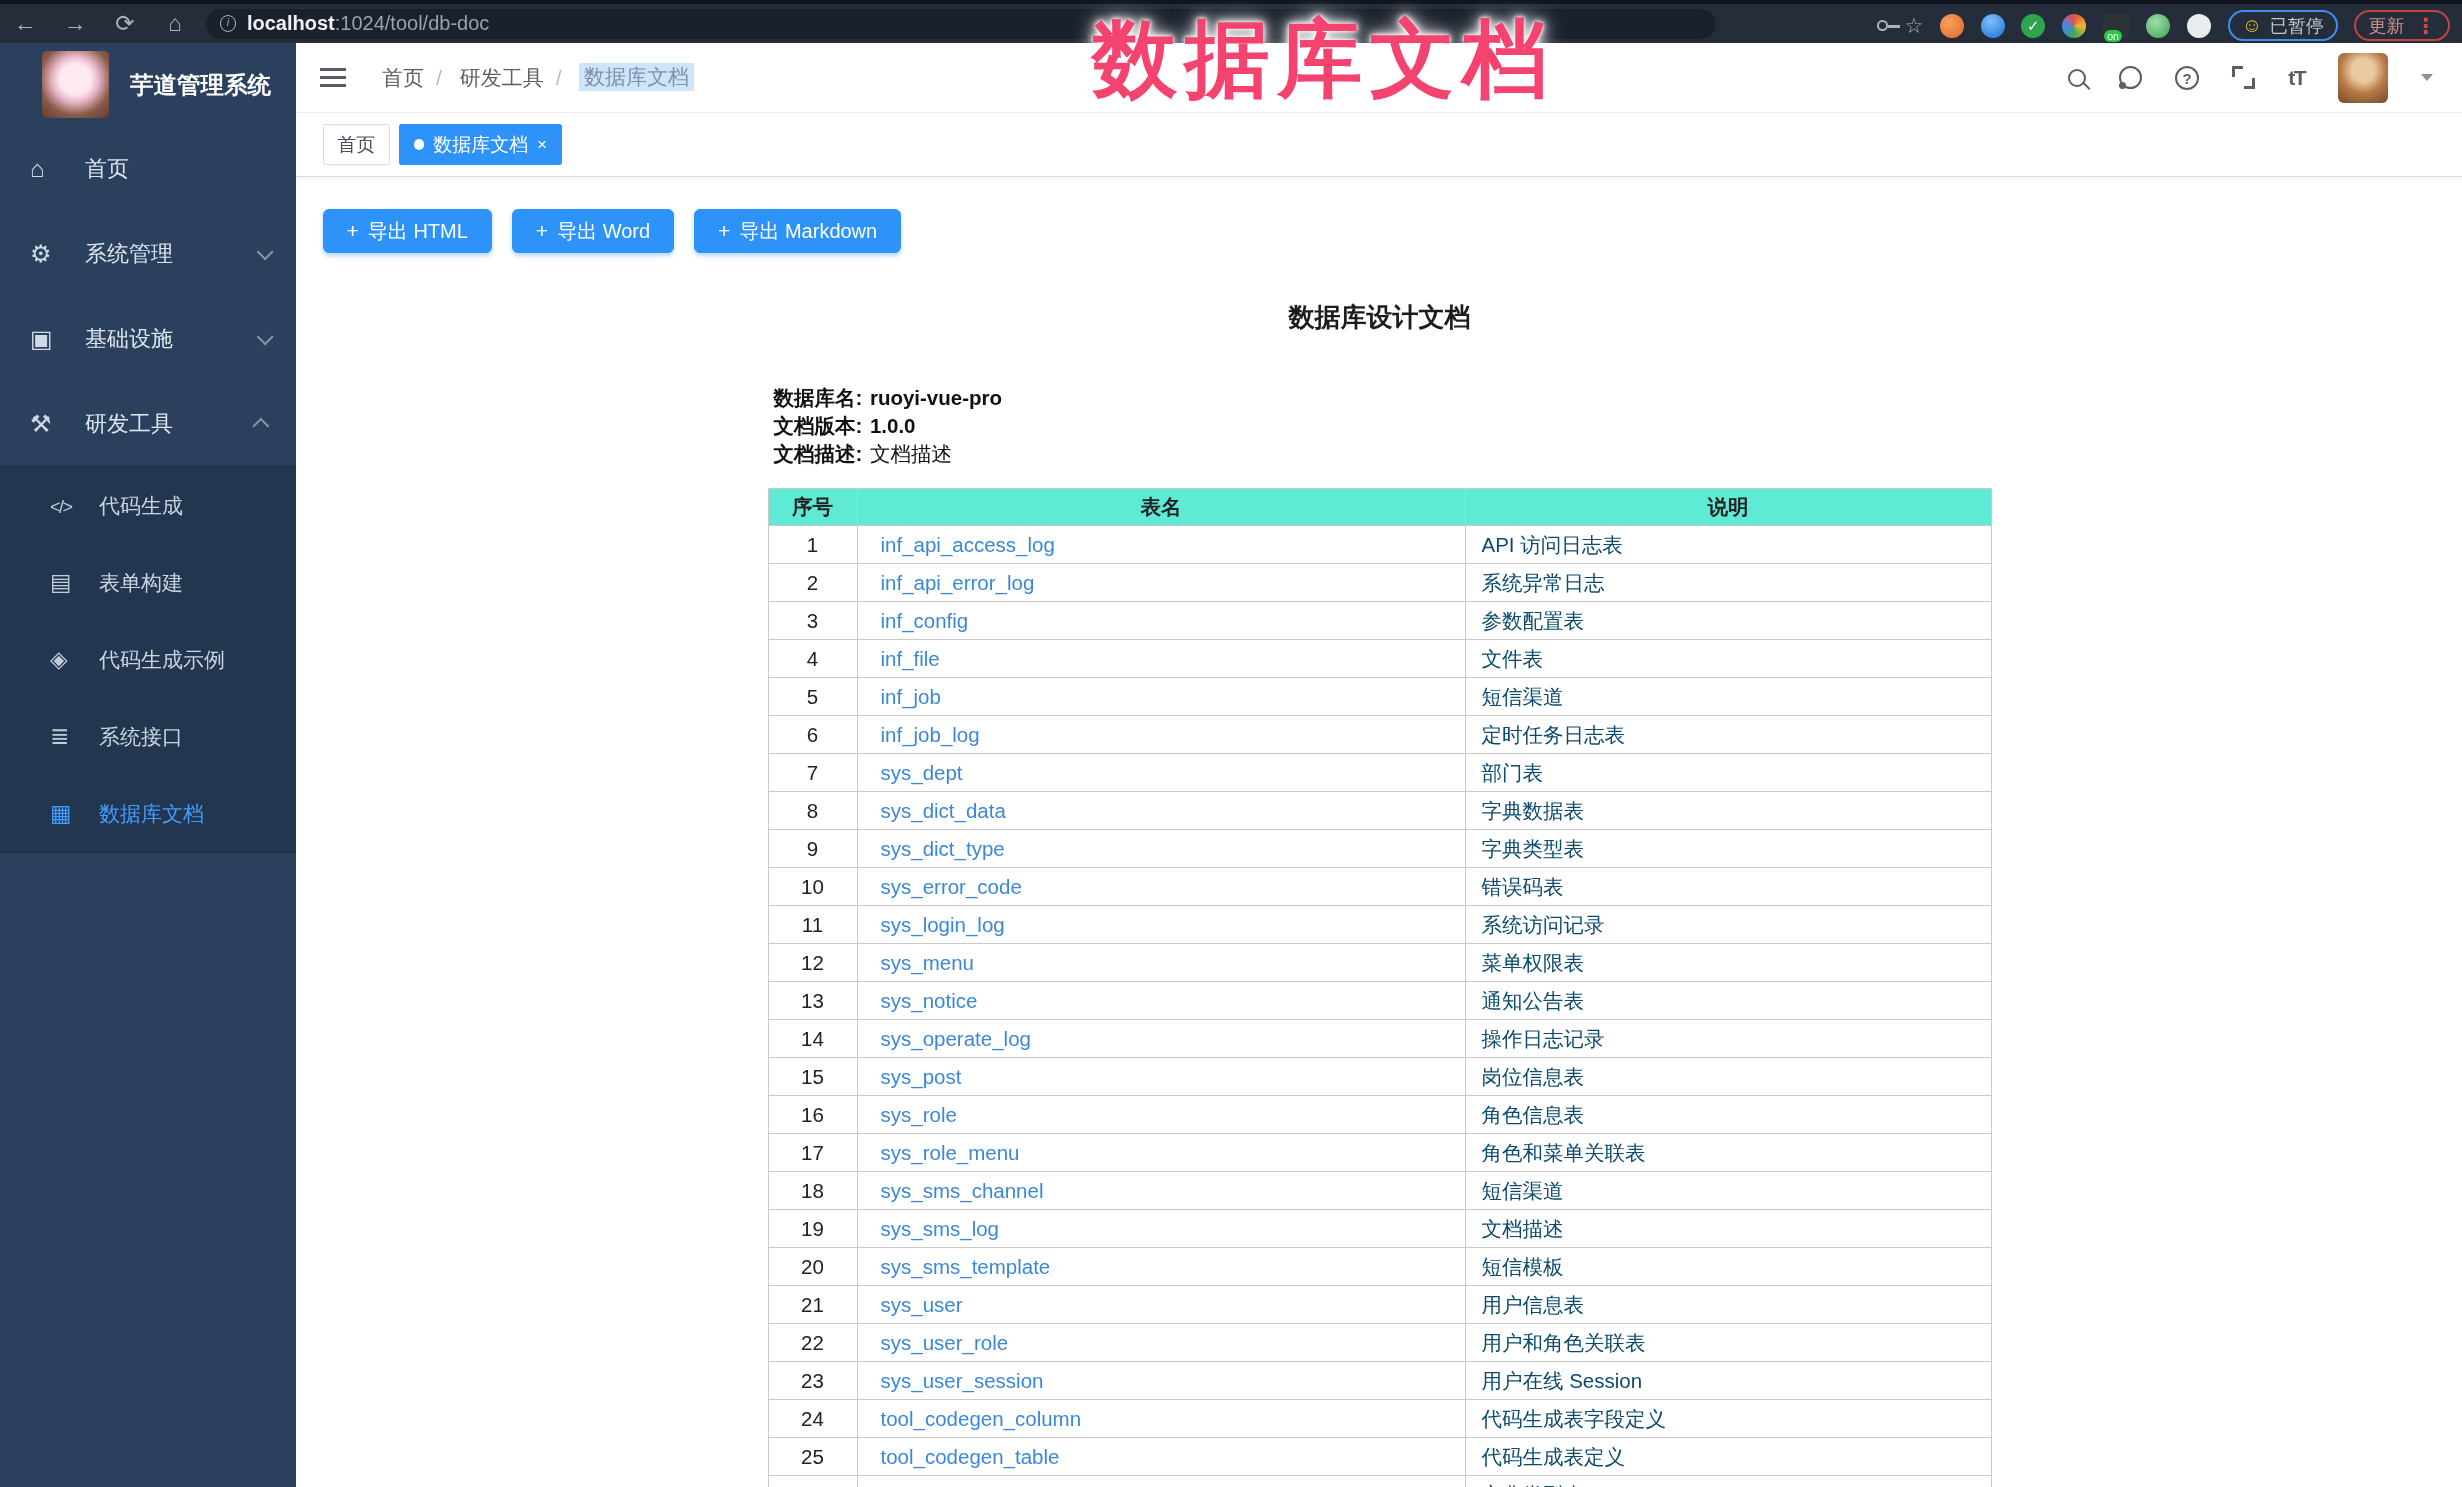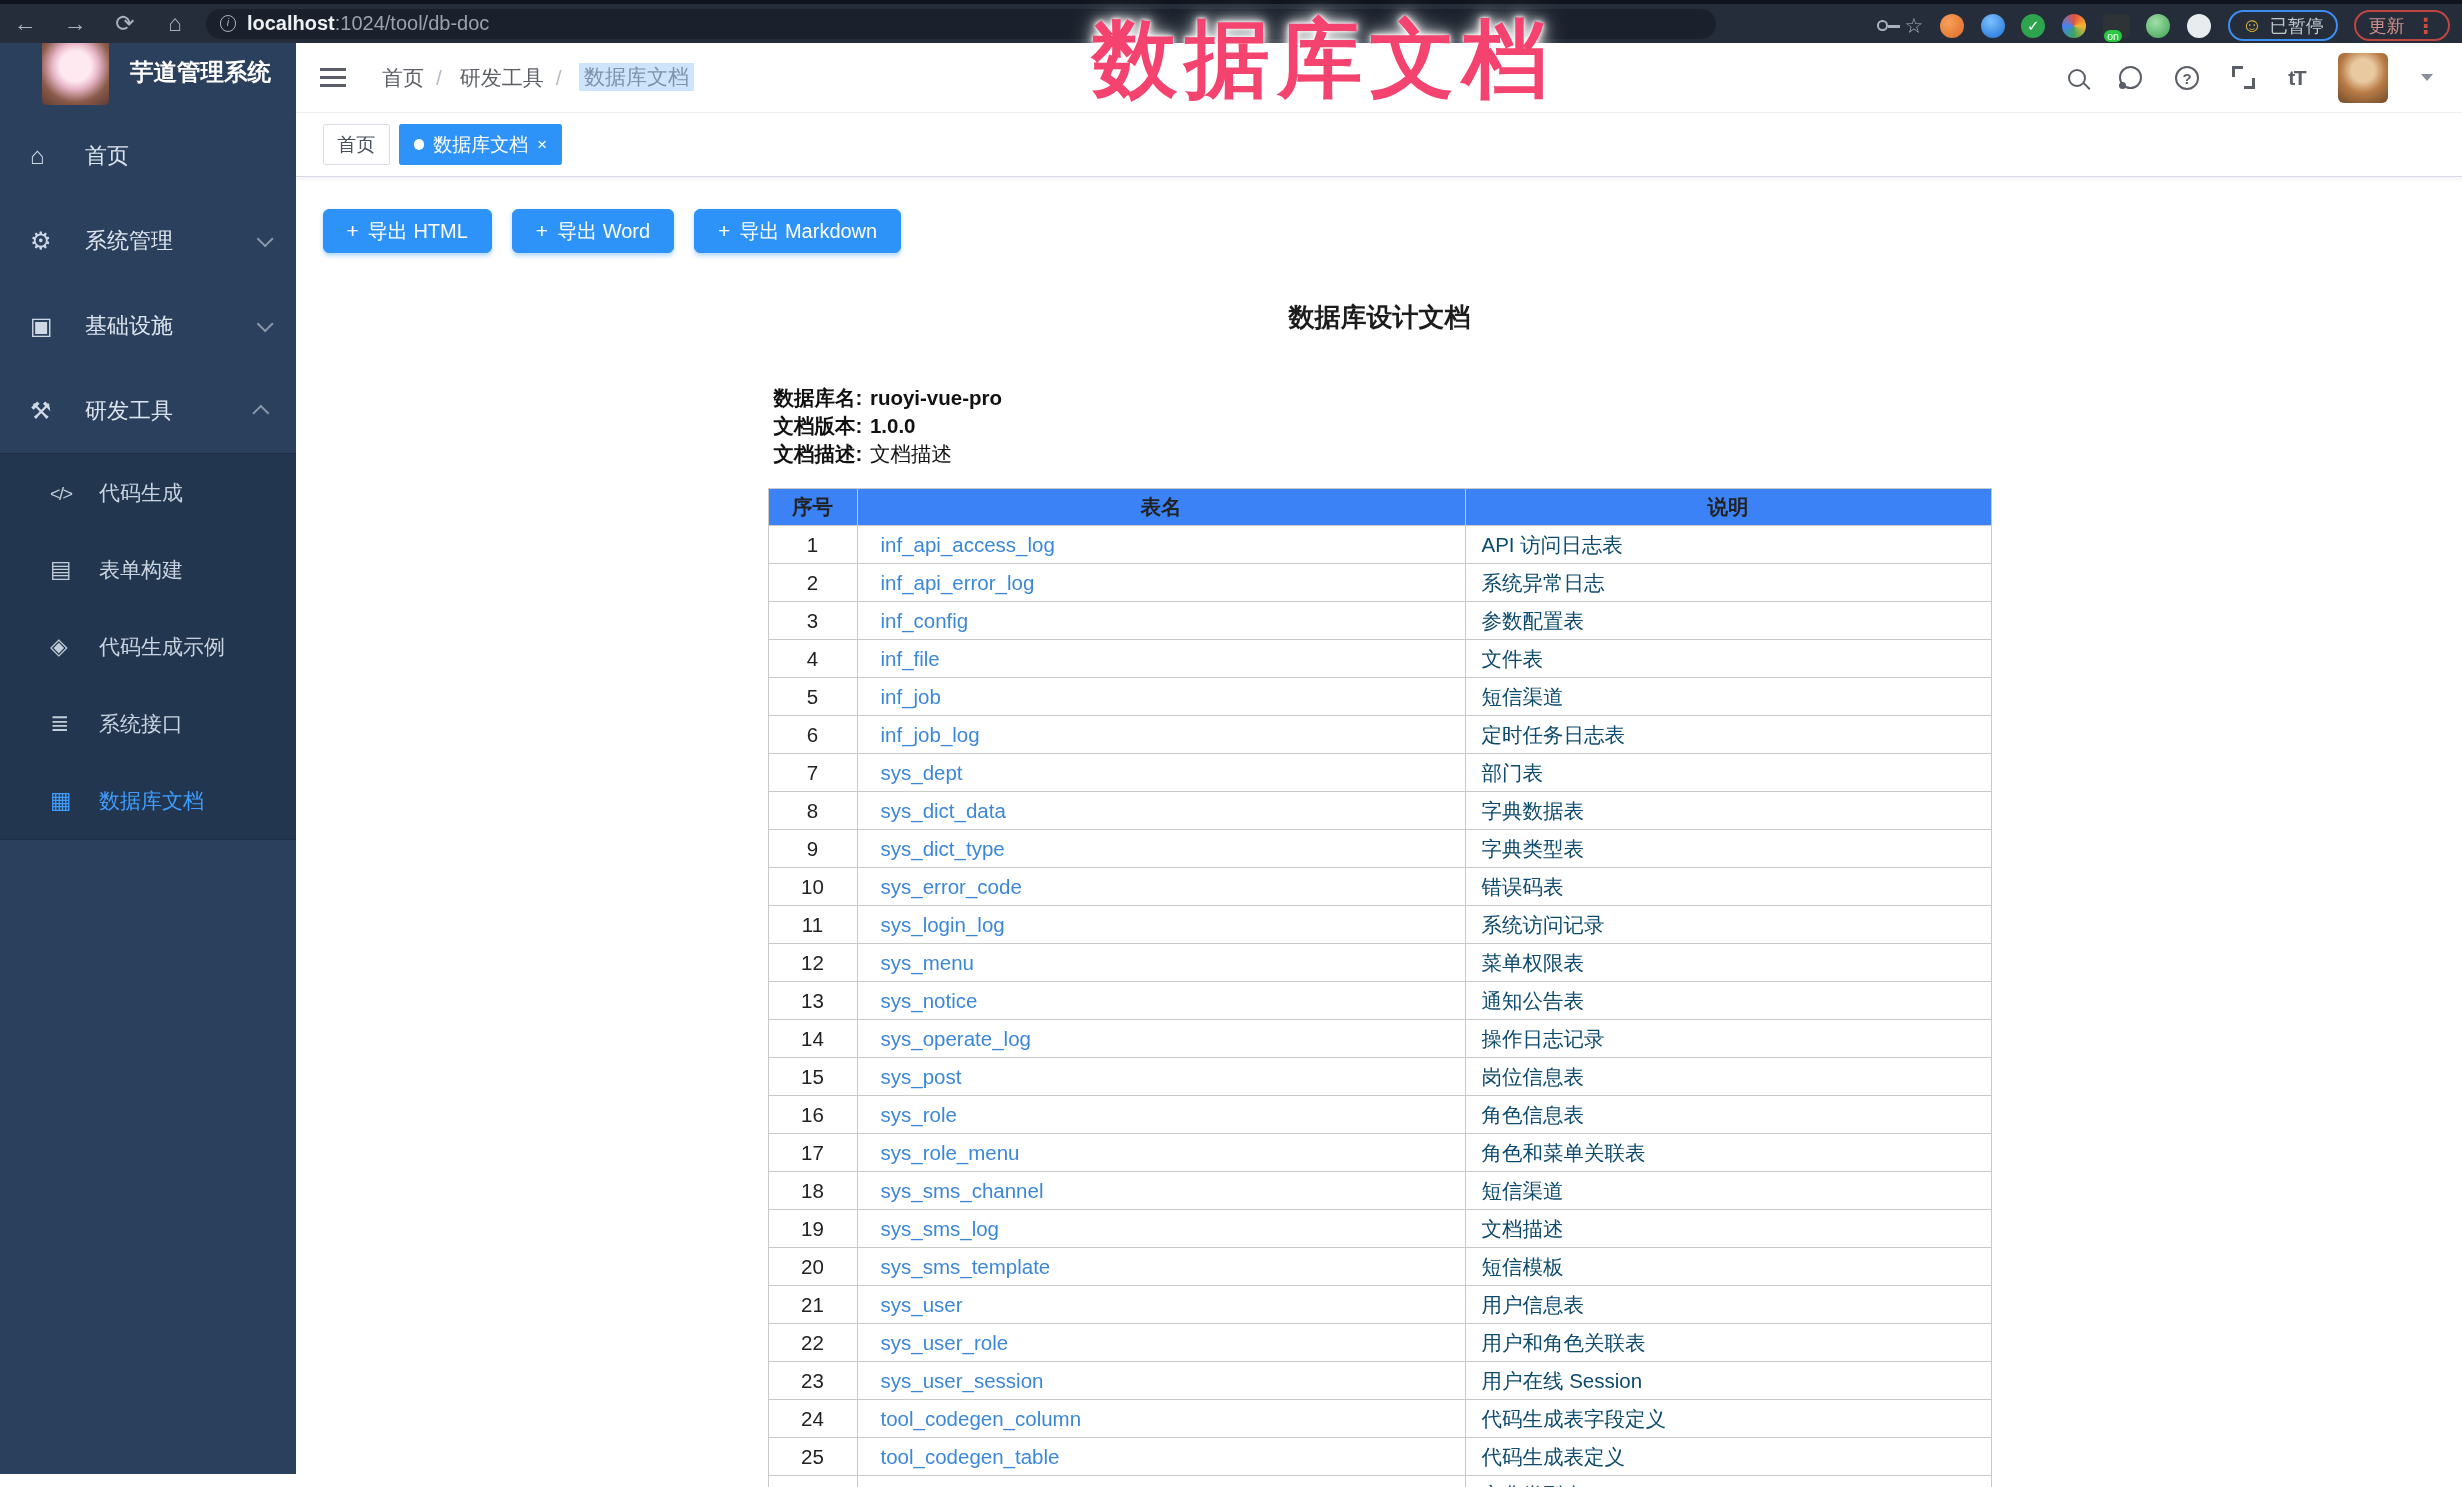--- a/index.html
+++ b/index.html
@@ -45,7 +45,7 @@
     text-shadow:0 0 3px #fff,0 0 7.6px #fff,0 0 13.7px rgba(255,255,255,.95),0 0 23px rgba(255,255,255,.8); }
 
   
-  .sidebar { position:absolute; left:0; top:30px; width:296px; height:1444px; background:#2b405d; }
+  .sidebar { position:absolute; left:0; top:43px; width:296px; height:1444px; background:#2b405d; }
   .logo-row { height:83px; display:flex; align-items:center; padding-left:42px; gap:21px; }
   .logo-img { width:67px; height:67px; border-radius:4.6px;
     background:radial-gradient(circle at 50% 42%, #fde9ef 0 30%, #e7b6c8 45%, #8a5a4a 70%, #5d3b33); }

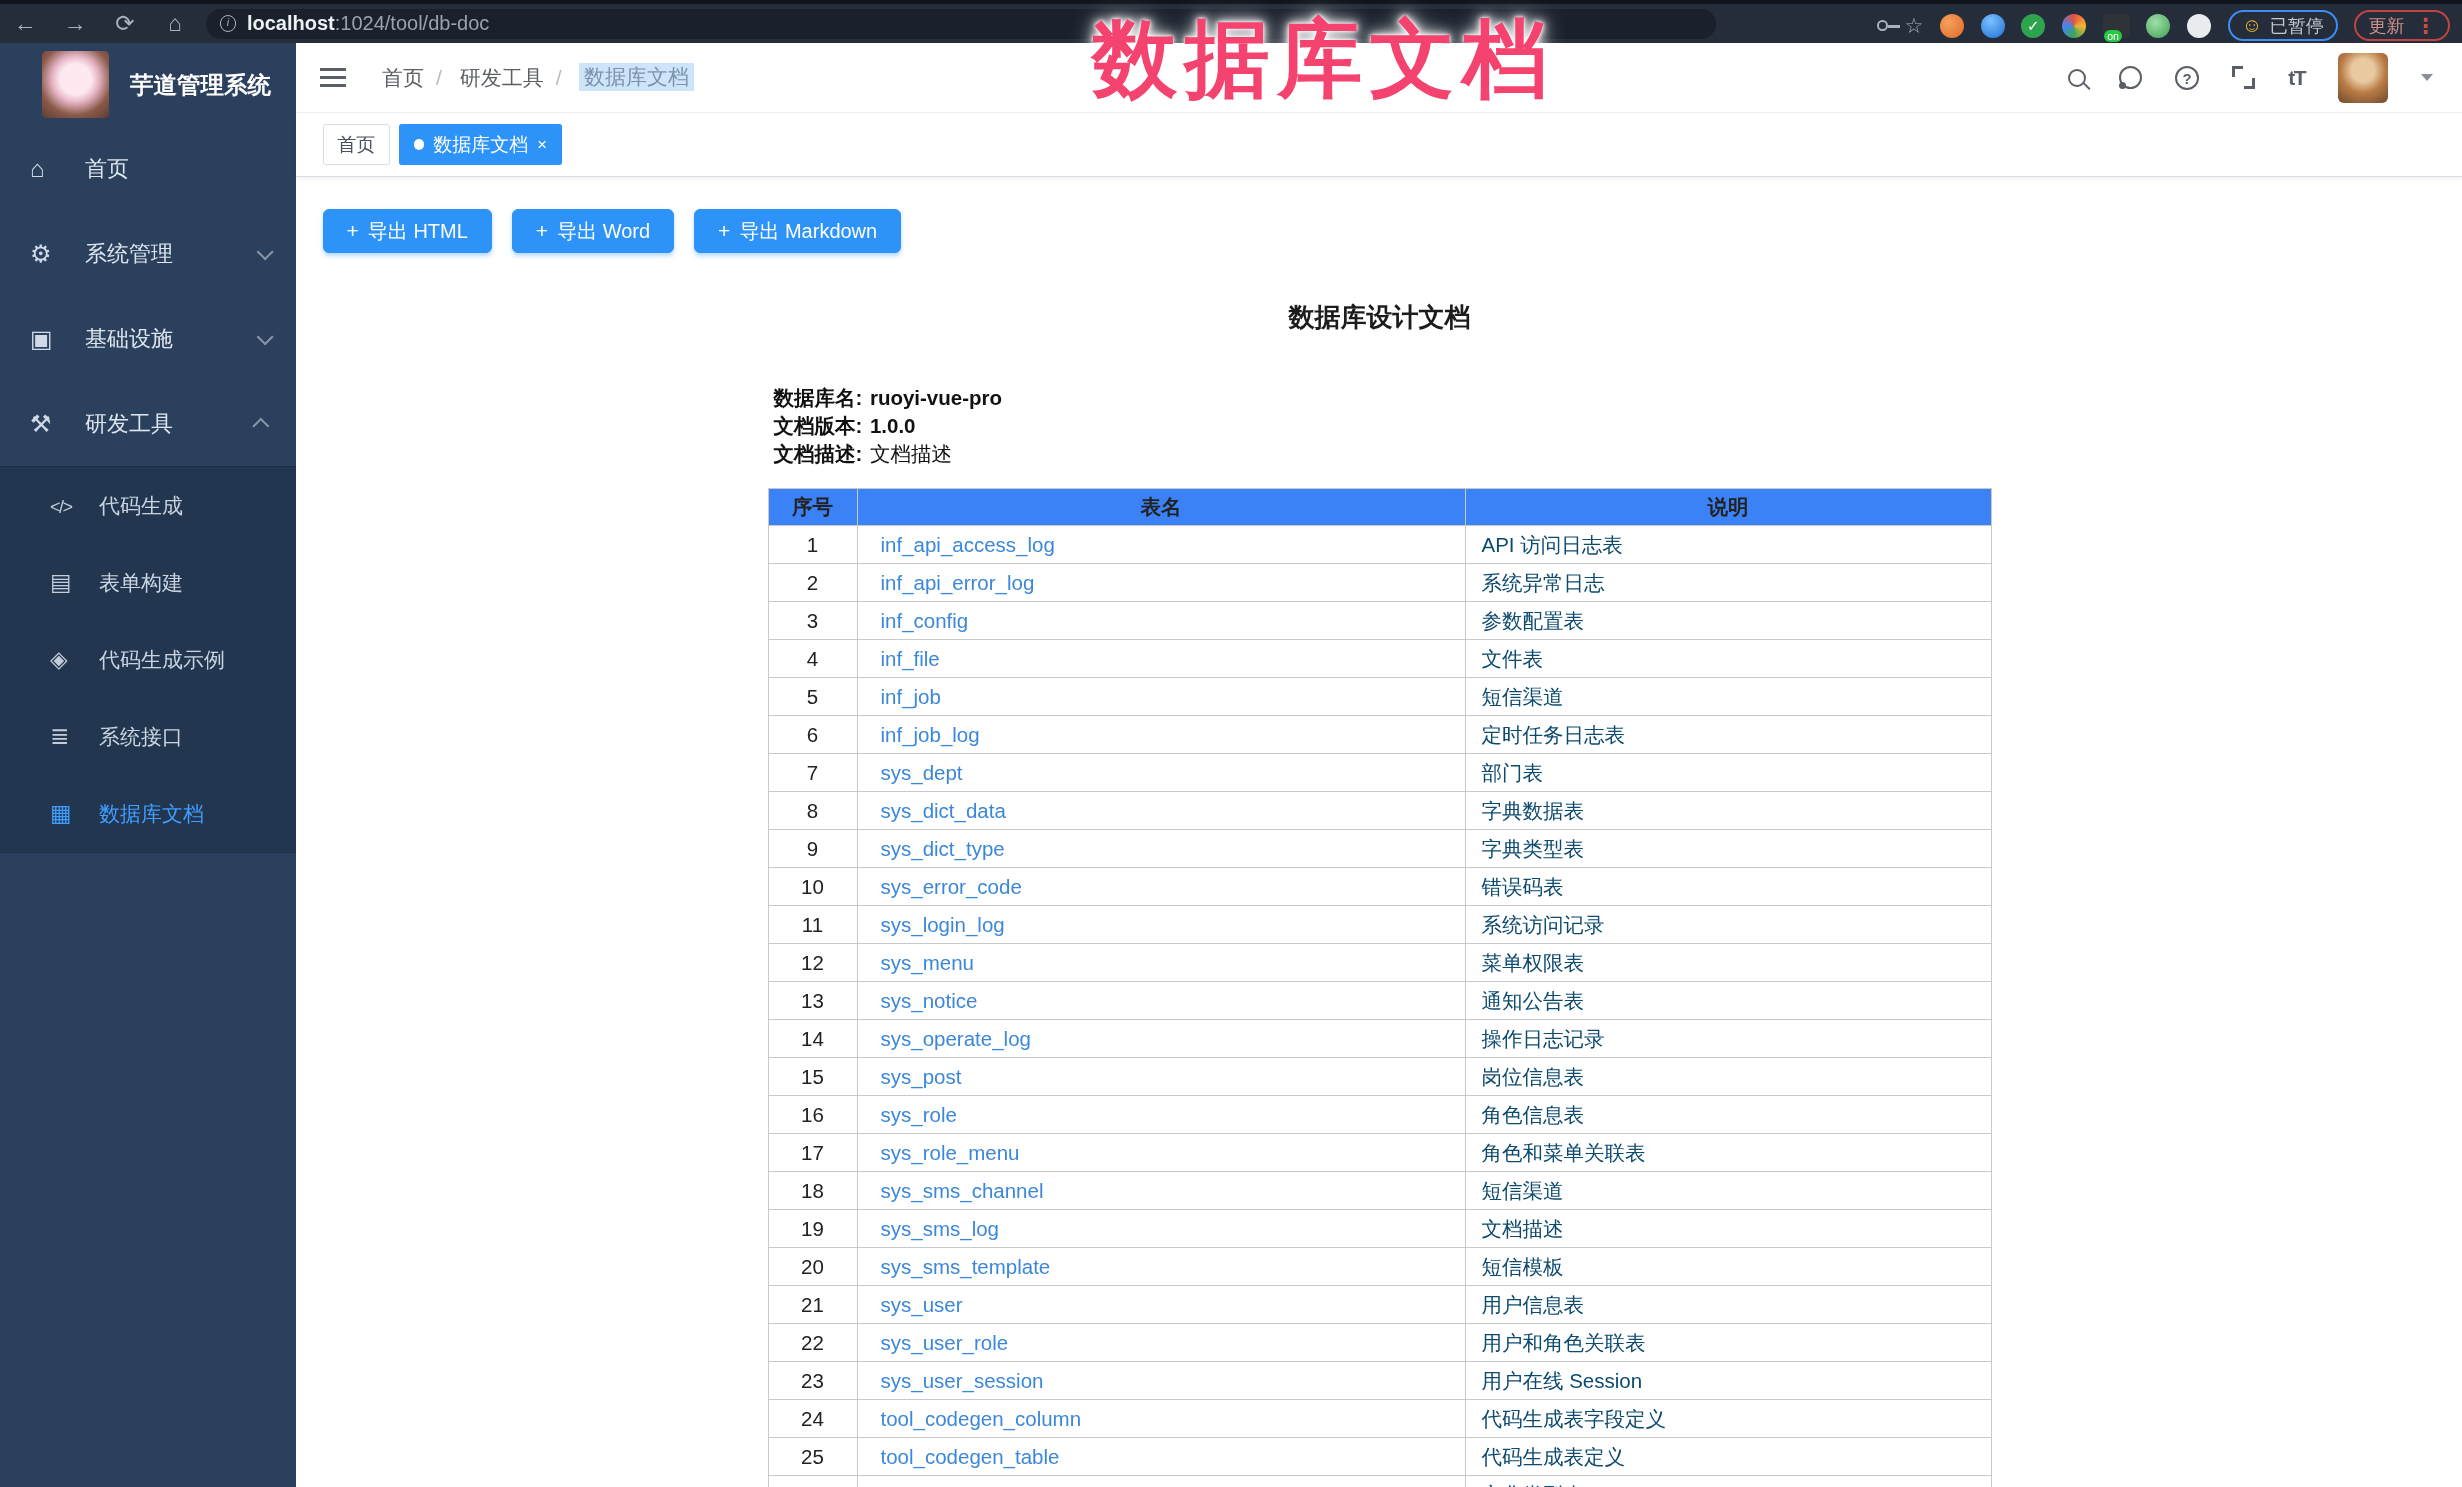--- a/index.html
+++ b/index.html
@@ -134,7 +134,7 @@
 
   .db-table { margin-top:20px; width:1224px; border-collapse:collapse; table-layout:fixed; }
   .db-table th, .db-table td { border:0.8px solid #c9c9c9; font-size:20.5px; height:38px; }
-  .db-table th { background:#3b82f6; font-weight:bold; color:#222; height:37px; }
+  .db-table th { background:#5eead4; font-weight:bold; color:#222; height:37px; }
   .col-no   { width:89px; }
   .col-name { width:608px; }
   .col-desc { width:526px; }

